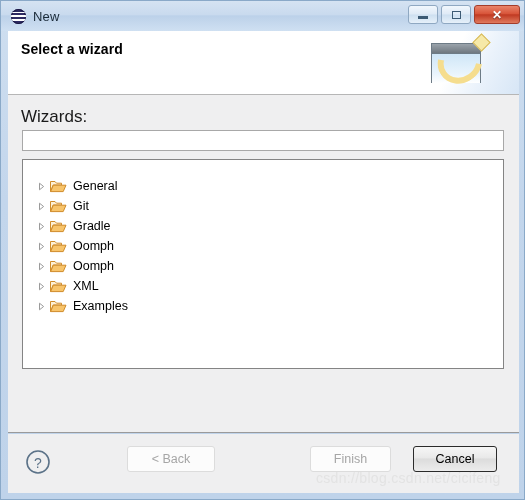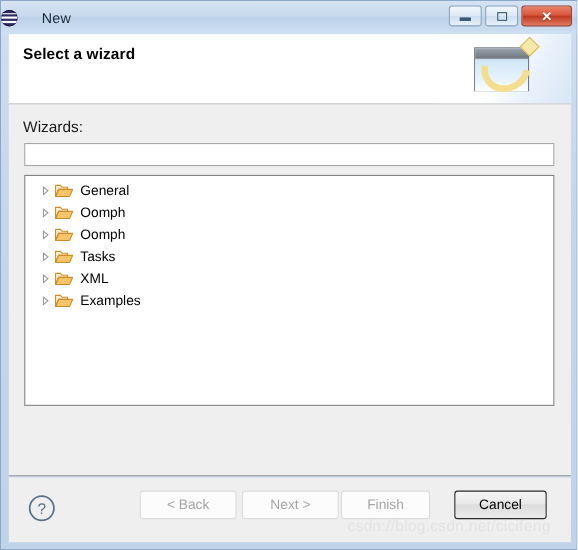--- a/index.html
+++ b/index.html
@@ -35,7 +35,8 @@
   #titlebar-left {
     display: flex;
     align-items: center;
-    gap: 22px;
+    gap: 7px;
+    padding-left: 10px;
   }
   .eclipse-icon {
     width: 15px; height: 15px;

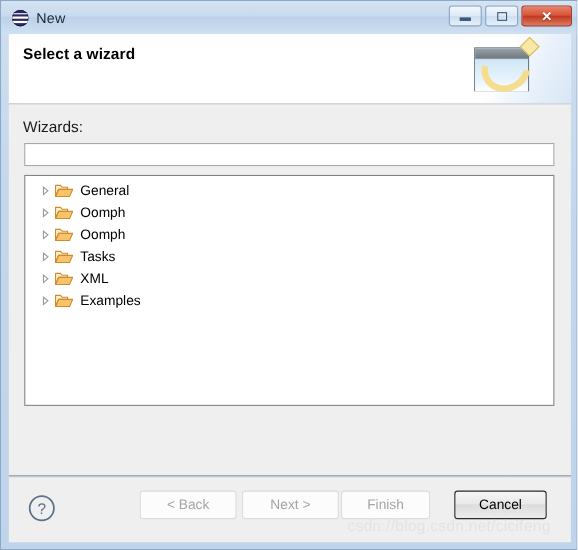--- a/index.html
+++ b/index.html
@@ -178,7 +178,7 @@
   #wizards-label {
     position: absolute;
     left: 13px; top: 12px;
-    font-size: 14px;
+    font-size: 17px;
     color: #1a1a1a;
   }
   #filter-input {

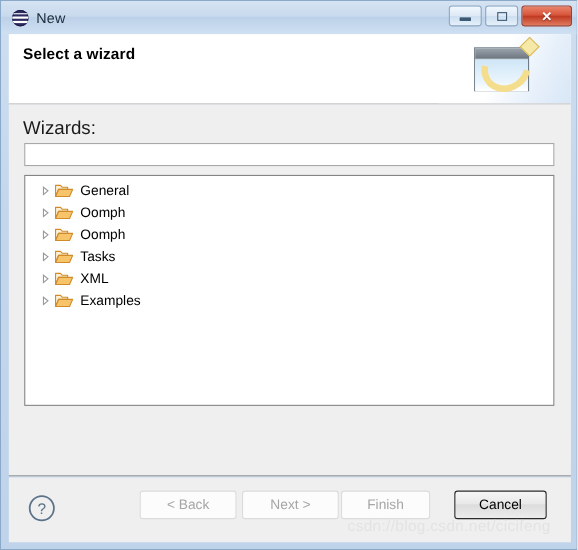--- a/index.html
+++ b/index.html
@@ -202,7 +202,7 @@
     border: 1px solid #848484;
     box-sizing: border-box;
     overflow: hidden;
-    padding-top: 3px;
+    padding-top: 16px;
   }
   .tree-row {
     height: 20px;

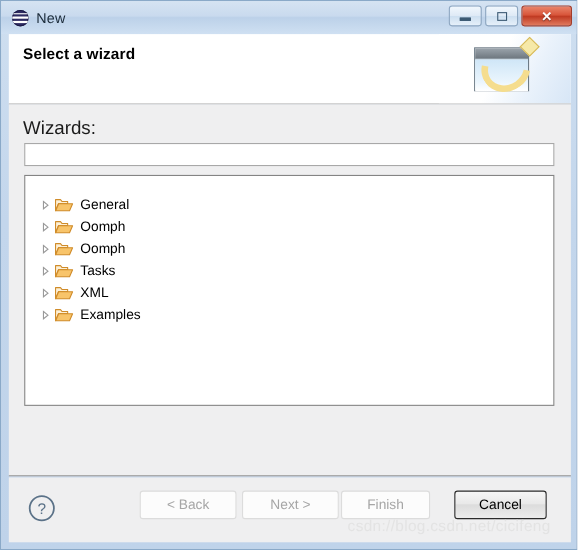--- a/index.html
+++ b/index.html
@@ -342,6 +342,20 @@
             </svg>
           </span>
           <span class="tree-label">General</span>
+        </div>
+        <div class="tree-row">
+          <span class="twisty">
+            <svg width="9" height="9" viewBox="0 0 9 9">
+              <path d="M2.5 1.2 L6.6 4.5 L2.5 7.8 Z" fill="none" stroke="#9a9a9a" stroke-width="1"></path>
+            </svg>
+          </span>
+          <span class="folder-icon">
+            <svg width="17" height="14" viewBox="0 0 17 14">
+              <path d="M0.5 12.5 L0.5 2.5 L5 2.5 L6.5 4.2 L11.5 4.2 L11.5 6 L3.2 6 L0.5 12.5 Z" fill="#fdf0d6" stroke="#d08c2a" stroke-width="1" stroke-linejoin="round"></path>
+              <path d="M3.3 6.2 L16 6.2 L13.2 12.6 L0.6 12.6 Z" fill="#f8c46a" stroke="#d08c2a" stroke-width="1" stroke-linejoin="round"></path>
+            </svg>
+          </span>
+          <span class="tree-label">Git</span>
         </div>
         <div class="tree-row">
           <span class="twisty">

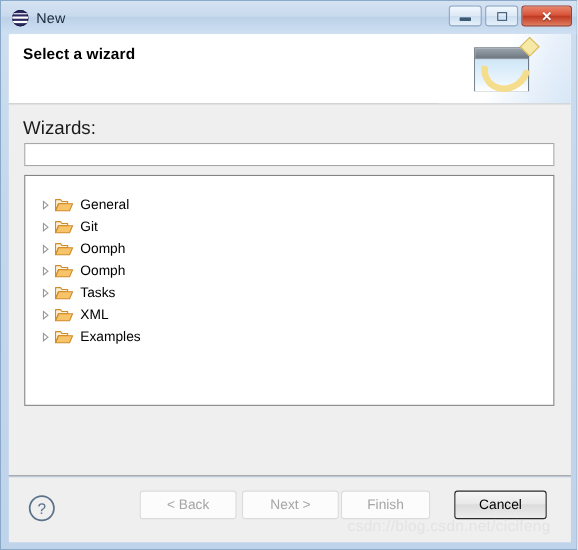--- a/index.html
+++ b/index.html
@@ -356,6 +356,20 @@
             </svg>
           </span>
           <span class="tree-label">Git</span>
+        </div>
+        <div class="tree-row">
+          <span class="twisty">
+            <svg width="9" height="9" viewBox="0 0 9 9">
+              <path d="M2.5 1.2 L6.6 4.5 L2.5 7.8 Z" fill="none" stroke="#9a9a9a" stroke-width="1"></path>
+            </svg>
+          </span>
+          <span class="folder-icon">
+            <svg width="17" height="14" viewBox="0 0 17 14">
+              <path d="M0.5 12.5 L0.5 2.5 L5 2.5 L6.5 4.2 L11.5 4.2 L11.5 6 L3.2 6 L0.5 12.5 Z" fill="#fdf0d6" stroke="#d08c2a" stroke-width="1" stroke-linejoin="round"></path>
+              <path d="M3.3 6.2 L16 6.2 L13.2 12.6 L0.6 12.6 Z" fill="#f8c46a" stroke="#d08c2a" stroke-width="1" stroke-linejoin="round"></path>
+            </svg>
+          </span>
+          <span class="tree-label">Gradle</span>
         </div>
         <div class="tree-row">
           <span class="twisty">

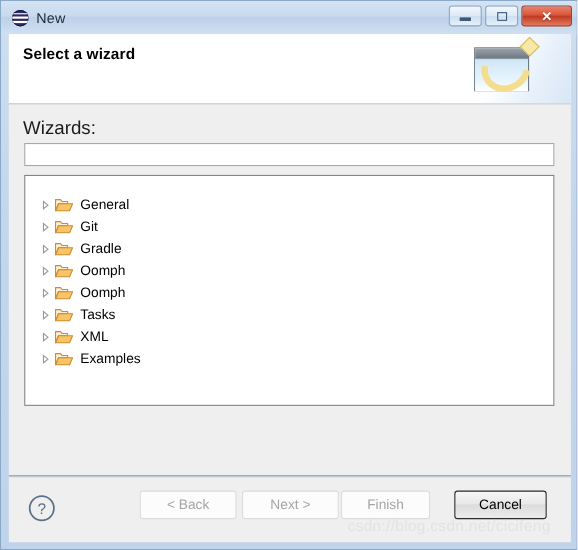--- a/index.html
+++ b/index.html
@@ -398,20 +398,6 @@
             </svg>
           </span>
           <span class="tree-label">Oomph</span>
-        </div>
-        <div class="tree-row">
-          <span class="twisty">
-            <svg width="9" height="9" viewBox="0 0 9 9">
-              <path d="M2.5 1.2 L6.6 4.5 L2.5 7.8 Z" fill="none" stroke="#9a9a9a" stroke-width="1"></path>
-            </svg>
-          </span>
-          <span class="folder-icon">
-            <svg width="17" height="14" viewBox="0 0 17 14">
-              <path d="M0.5 12.5 L0.5 2.5 L5 2.5 L6.5 4.2 L11.5 4.2 L11.5 6 L3.2 6 L0.5 12.5 Z" fill="#fdf0d6" stroke="#d08c2a" stroke-width="1" stroke-linejoin="round"></path>
-              <path d="M3.3 6.2 L16 6.2 L13.2 12.6 L0.6 12.6 Z" fill="#f8c46a" stroke="#d08c2a" stroke-width="1" stroke-linejoin="round"></path>
-            </svg>
-          </span>
-          <span class="tree-label">Tasks</span>
         </div>
         <div class="tree-row">
           <span class="twisty">

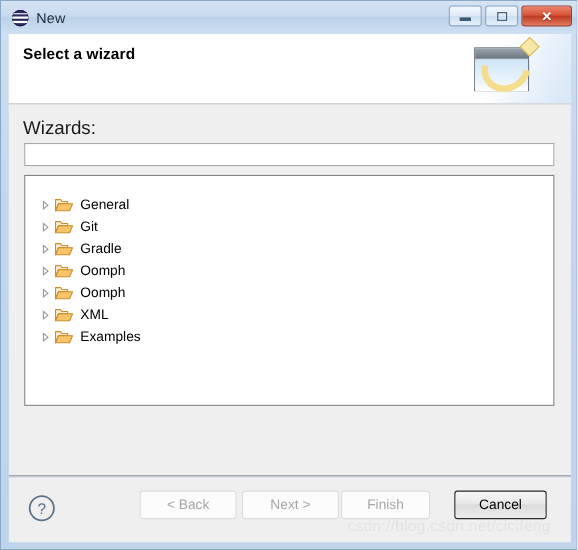--- a/index.html
+++ b/index.html
@@ -438,7 +438,6 @@
       </svg>
     </div>
     <div id="btn-back" class="dlgbtn disabled">&lt; Back</div>
-    <div id="btn-next" class="dlgbtn disabled">Next &gt;</div>
     <div id="btn-finish" class="dlgbtn disabled">Finish</div>
     <div id="btn-cancel" class="dlgbtn default">Cancel</div>
   </div>

